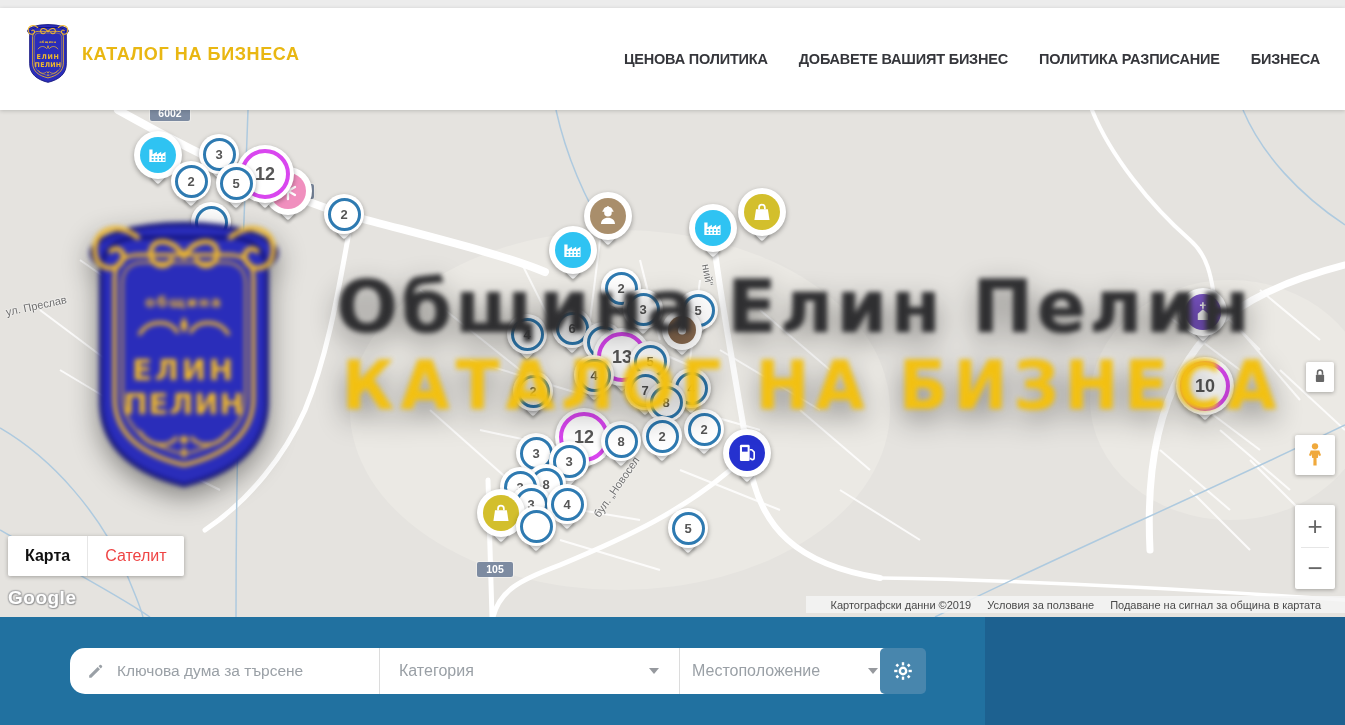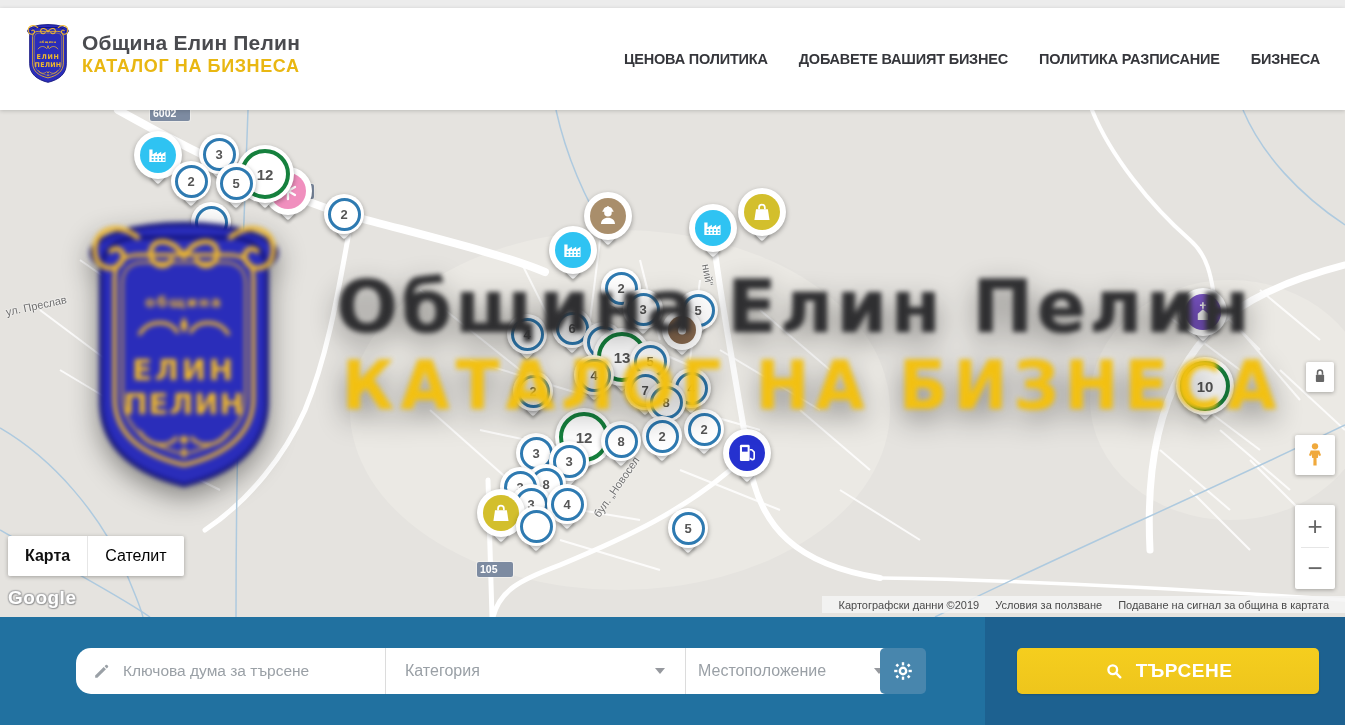--- a/index.html
+++ b/index.html
@@ -148,7 +148,6 @@
           <use href="#shield-sym"></use>
         </svg>
       <div class="brand-text">
-        <div class="brand-line1">Община Елин Пелин</div>
         <div class="brand-line2">КАТАЛОГ НА БИЗНЕСА</div>
       </div>
     </div>

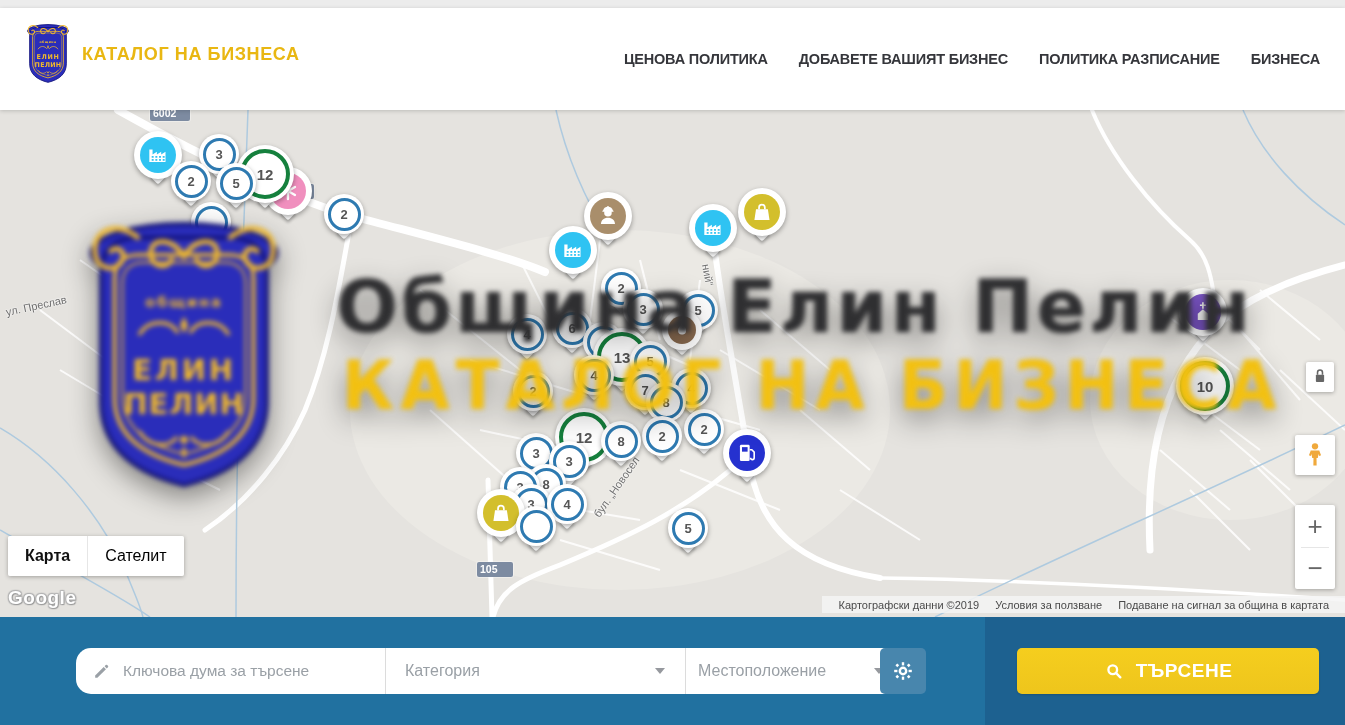--- a/index.html
+++ b/index.html
@@ -26,7 +26,7 @@
   #badges{z-index:2;}#labels{z-index:2;}#markers{z-index:3;}
 
   .road-badge{position:absolute;background:#7d8ba1;color:#fff;font-size:10.5px;font-weight:bold;
-    height:15px;line-height:15px;border-radius:2px;padding:0 3px;
+    height:15px;line-height:15px;text-align:center;border-radius:2px;padding:0 3px;
     box-shadow:0 0 0 1px rgba(255,255,255,.35);}
   .street-label{position:absolute;color:#6e6e6e;font-size:11px;white-space:nowrap;
     text-shadow:0 0 2px #fff, 0 0 2px #fff;transform-origin:left center;}

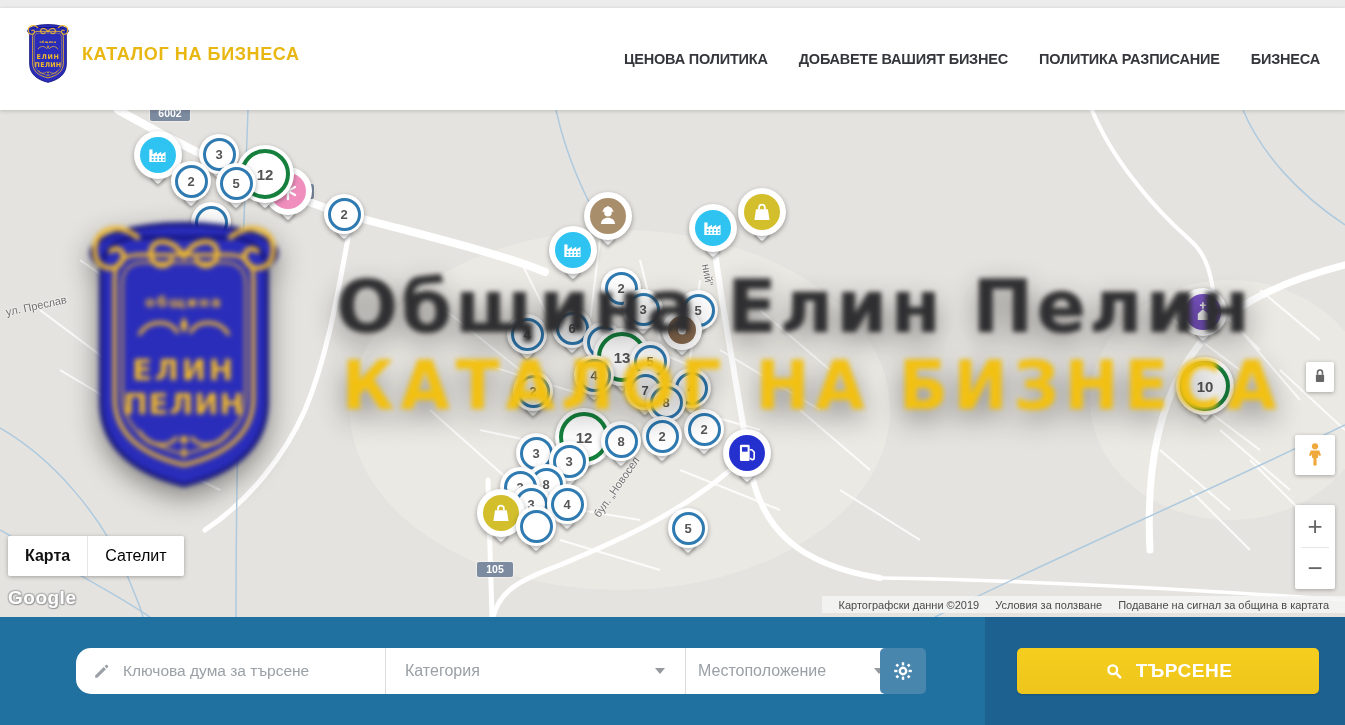--- a/index.html
+++ b/index.html
@@ -40,7 +40,7 @@
   .mk-ring{border-radius:50%;display:flex;align-items:center;justify-content:center;
     font-weight:bold;color:#565656;background:#fff;}
   .cluster.small .mk-ring{width:27px;height:27px;border:3px solid #2e7ab1;font-size:13px;}
-  .cluster.big .mk-ring{width:42px;height:42px;border:4px solid #15803d;font-size:15px;}
+  .cluster.big .mk-ring{width:42px;height:42px;border:4px solid #d946ef;font-size:18px;}
   .ring-blue .mk-ring{border-color:#2e7ab1;}
   .ring-red .mk-ring{border-color:#ad2430;}
   .mk-ic{position:absolute;inset:6px;border-radius:50%;display:flex;align-items:center;justify-content:center;}

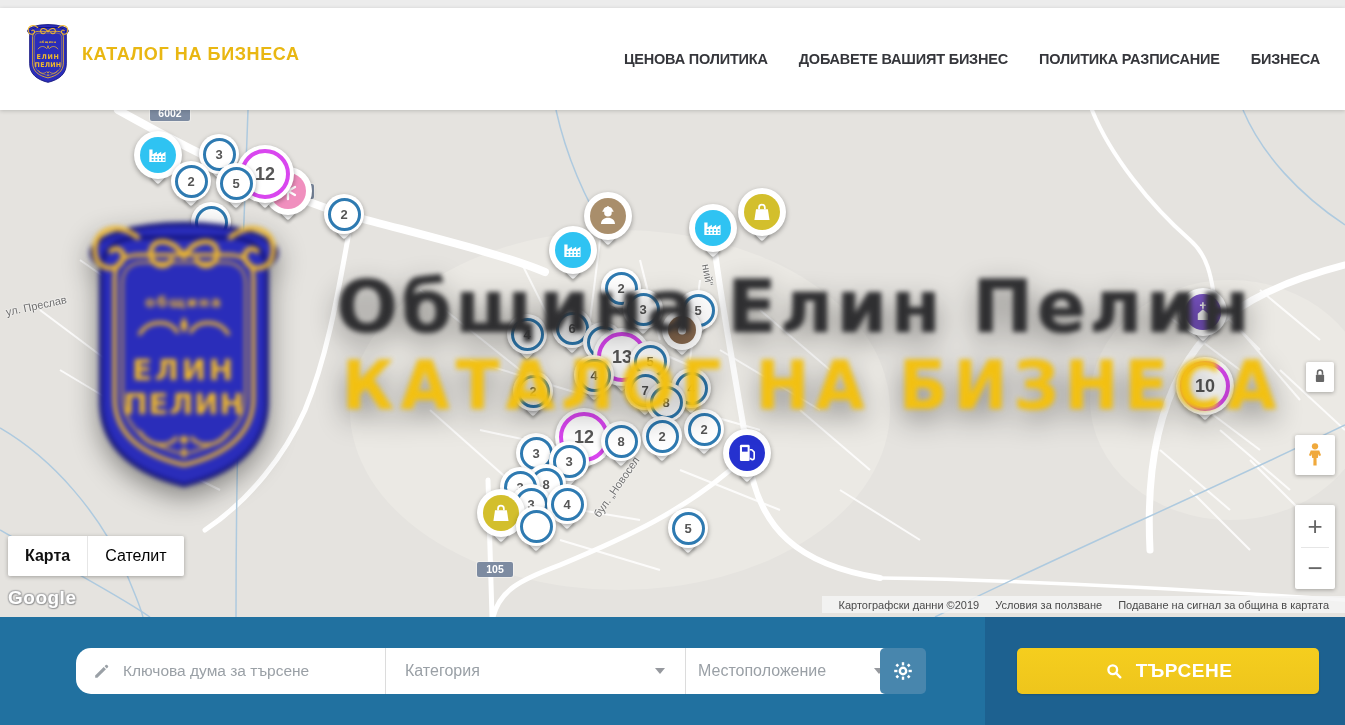--- a/index.html
+++ b/index.html
@@ -62,7 +62,7 @@
   .maptype button{height:40px;border:none;background:#fff;font-family:"Liberation Sans",sans-serif;
     font-size:16px;cursor:pointer;padding:0 17px;}
   .mt-map{font-weight:bold;color:#111;}
-  .mt-sat{color:#000000;border-left:1px solid #e6e6e6 !important;}
+  .mt-sat{color:#ef4444;border-left:1px solid #e6e6e6 !important;}
   .glogo{position:absolute;left:8px;top:477px;z-index:50;font-size:19px;font-weight:bold;color:#fff;
     letter-spacing:.5px;cursor:pointer;
     text-shadow:0 0 2px #9a9a9a,1px 1px 1px #9a9a9a,-1px -1px 1px #bbb,1px -1px 1px #bbb,-1px 1px 1px #bbb;}

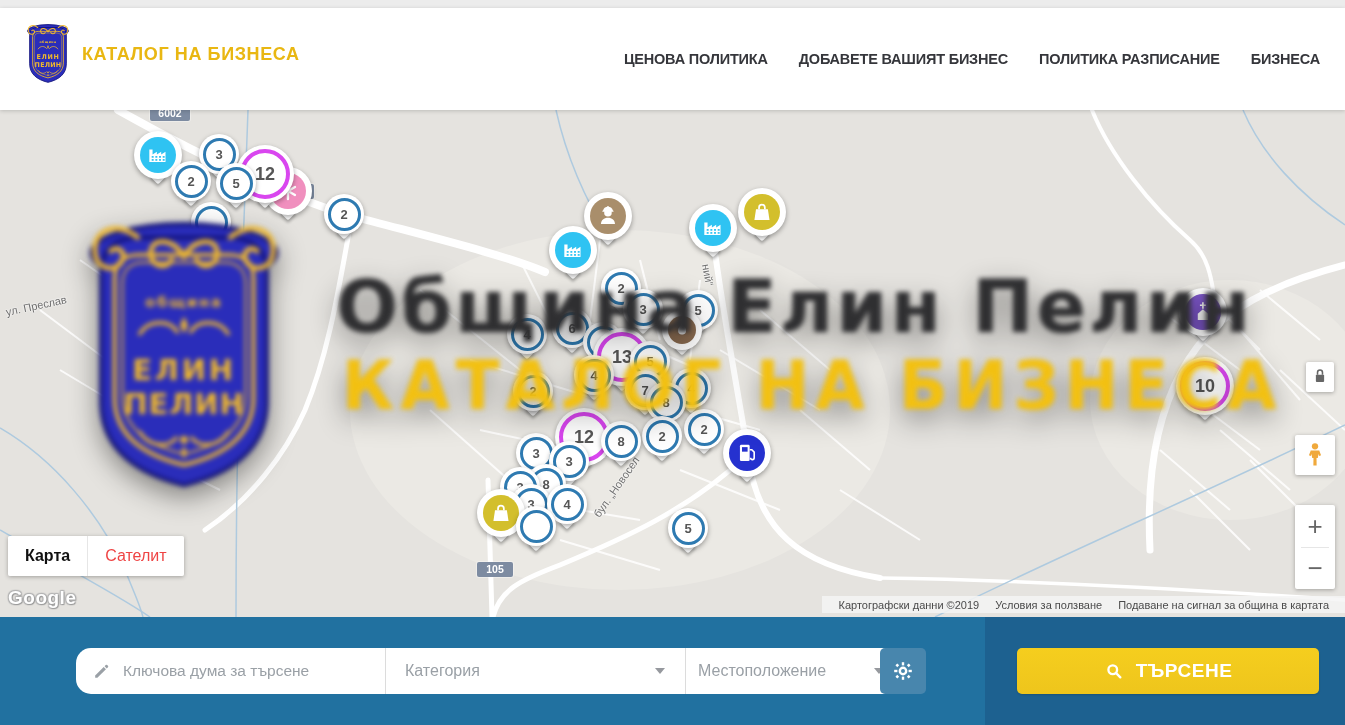--- a/index.html
+++ b/index.html
@@ -67,7 +67,7 @@
     letter-spacing:.5px;cursor:pointer;
     text-shadow:0 0 2px #9a9a9a,1px 1px 1px #9a9a9a,-1px -1px 1px #bbb,1px -1px 1px #bbb,-1px 1px 1px #bbb;}
   .attrib{position:absolute;right:0;bottom:4px;height:17px;z-index:50;background:rgba(245,245,245,.85);
-    display:flex;align-items:center;gap:16px;padding:0 16px;font-size:11px;color:#4a4a4a;white-space:nowrap;}
+    display:flex;align-items:center;gap:16px;padding:0 24px;font-size:11px;color:#4a4a4a;white-space:nowrap;}
   .attrib a{color:#4a4a4a;text-decoration:none;cursor:pointer;}
   .lockbtn{position:absolute;right:11px;top:252px;width:28px;height:30px;z-index:50;background:#fff;
     border:none;border-radius:2px;box-shadow:0 1px 4px rgba(0,0,0,.3);cursor:pointer;padding:3px;}

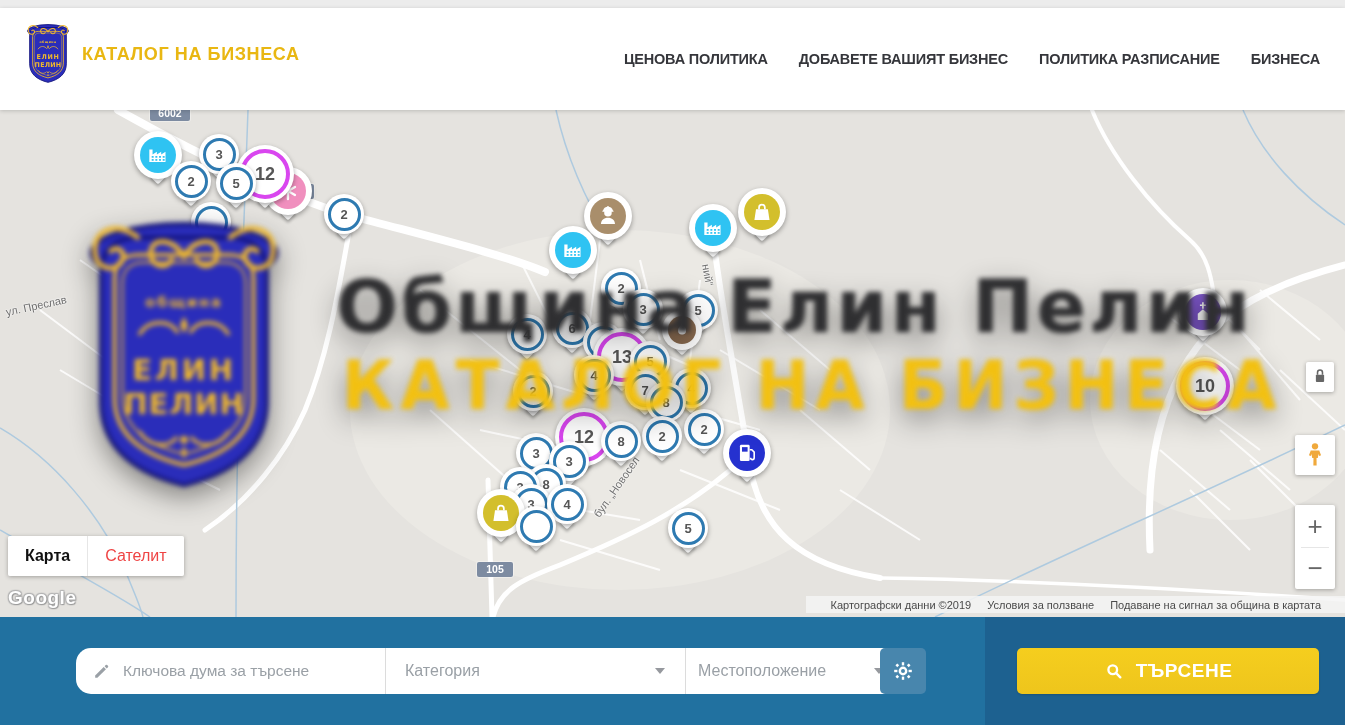--- a/index.html
+++ b/index.html
@@ -82,7 +82,7 @@
   
   .searchbar{position:absolute;left:0;top:617px;width:1345px;height:108px;background:#2171a0;z-index:90;}
   .sb-right-bg{position:absolute;left:985px;right:0;top:0;bottom:0;background:#1d6190;}
-  .pill{position:absolute;left:76px;top:31px;width:828px;height:46px;background:#fff;border-radius:15px;
+  .pill{position:absolute;left:70px;top:31px;width:828px;height:46px;background:#fff;border-radius:15px;
     display:flex;align-items:stretch;}
   .sec{display:flex;align-items:center;}
   .sec-key{width:293px;padding-left:16px;}

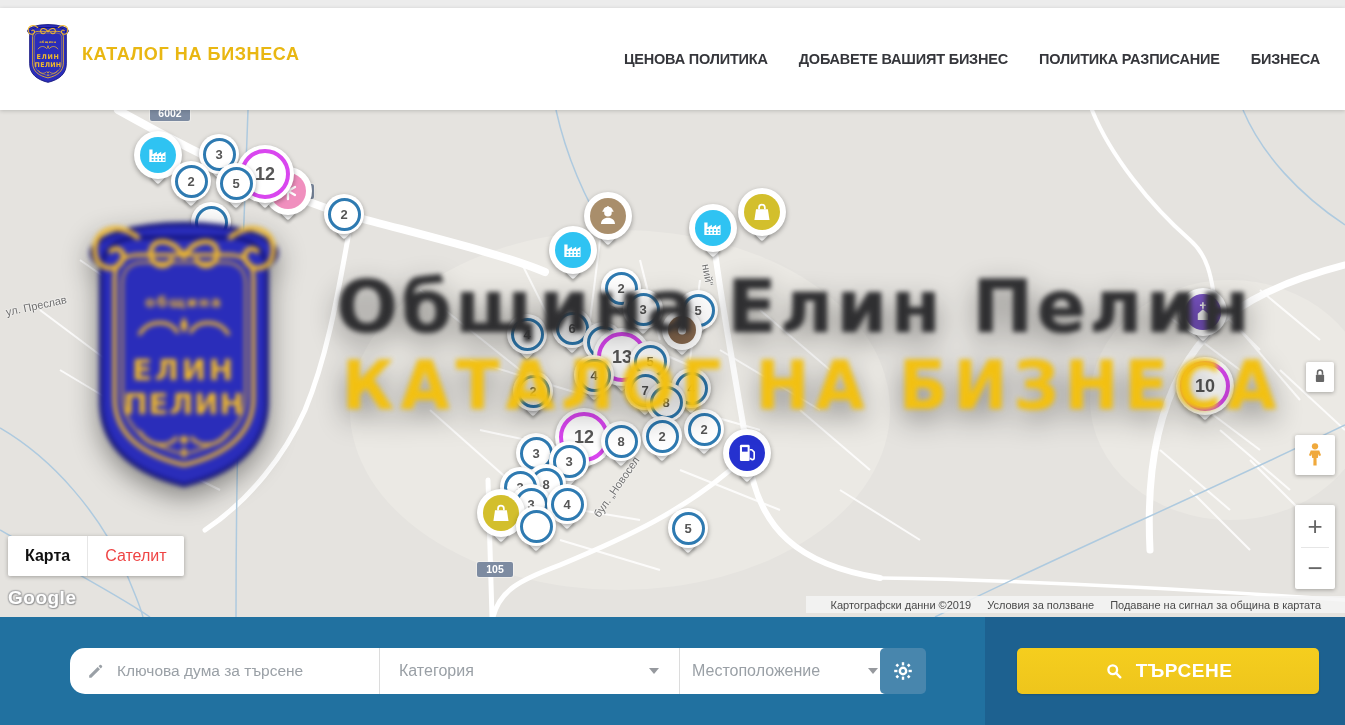--- a/index.html
+++ b/index.html
@@ -636,15 +636,6 @@
         <rect x="16.4" y="16.4" width="2.6" height="2.6" transform="rotate(45 17.7 17.7)"></rect>
       </svg>
     </button>
-    <button class="searchbtn">
-      <span class="mag">
-        <svg viewBox="0 0 24 24" fill="none" stroke="#fff" stroke-width="2.8">
-          <circle cx="10.5" cy="10.5" r="5.2"></circle>
-          <path d="M14.6 14.6 L19.6 19.6" stroke-linecap="round"></path>
-        </svg>
-      </span>
-      <span>ТЪРСЕНЕ</span>
-    </button>
   </div>
 </div>
 

